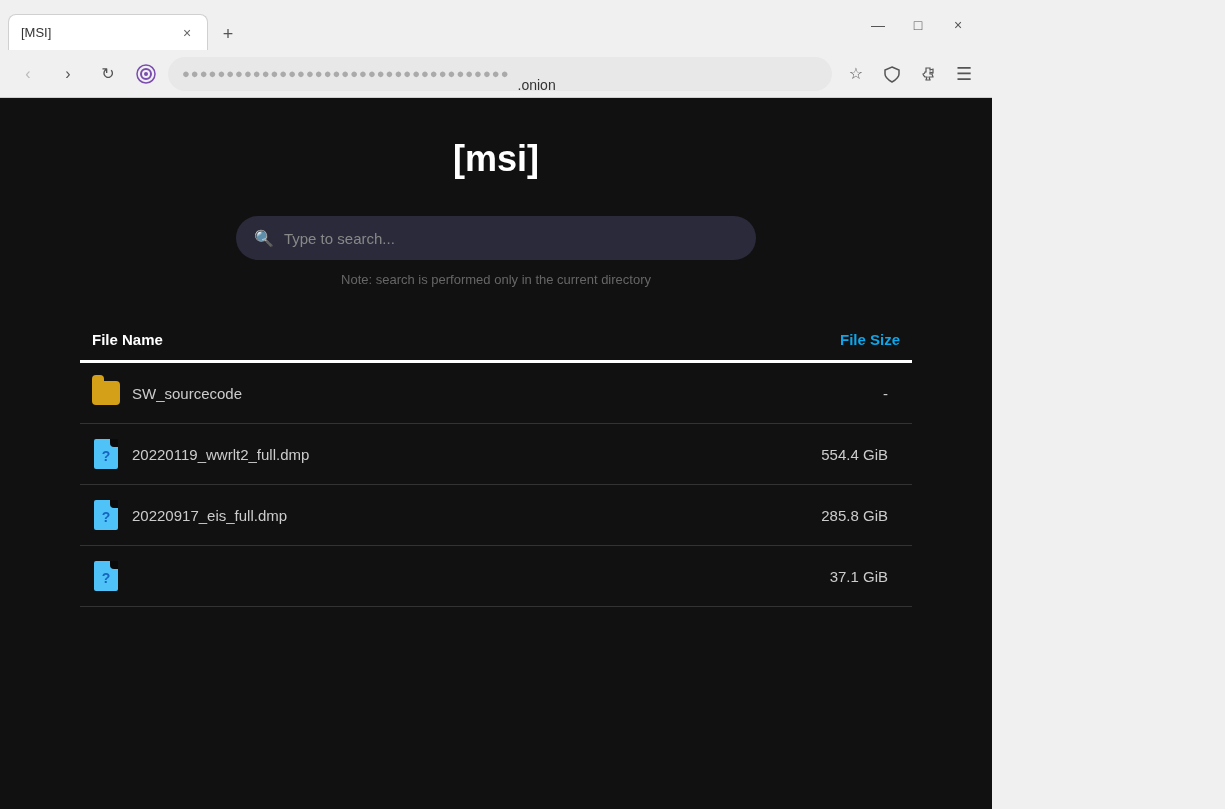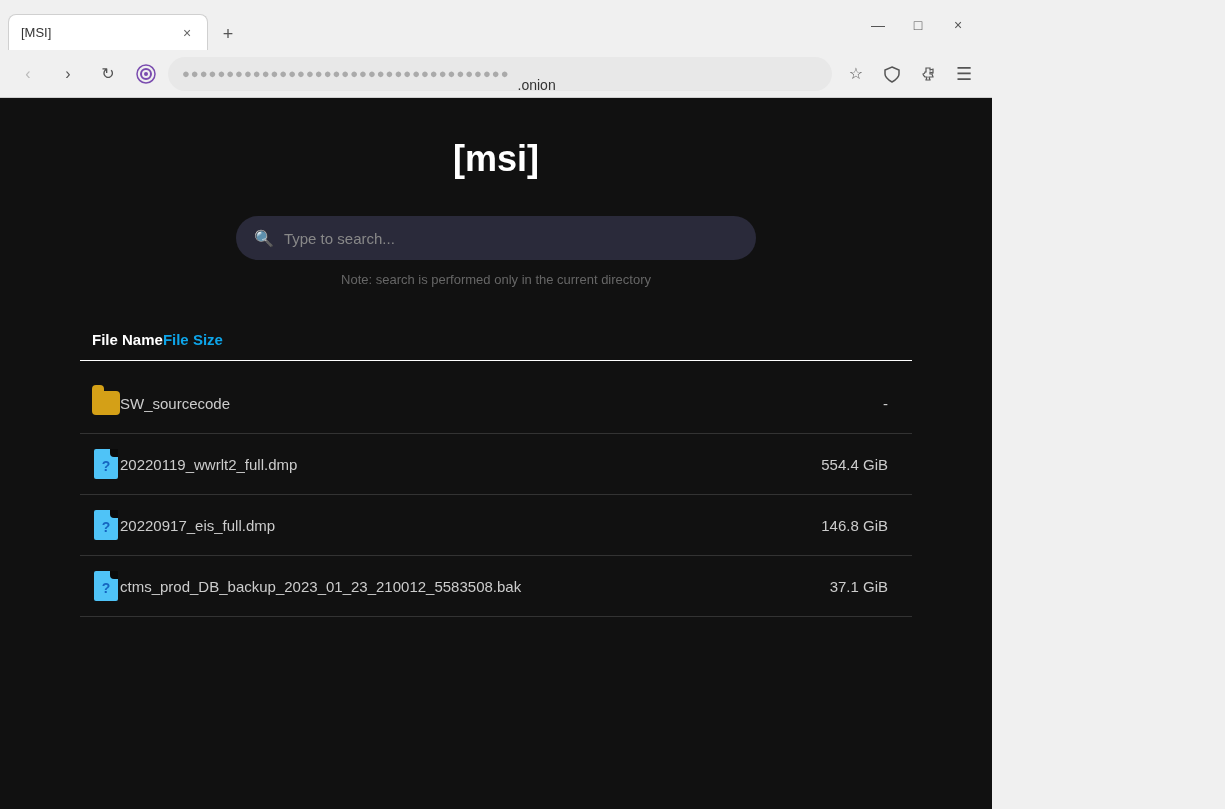--- a/index.html
+++ b/index.html
@@ -226,10 +226,10 @@
 
     .file-header {
       display: flex;
-      justify-content: flex-start;
+      justify-content: space-between;
       padding: 8px 0 12px 0;
-      border-bottom: 1px solid #ffffff;
-      margin-bottom: 12px;
+      border-bottom: 3px solid #ffffff;
+      margin-bottom: 0;
     }
 
     .col-name {

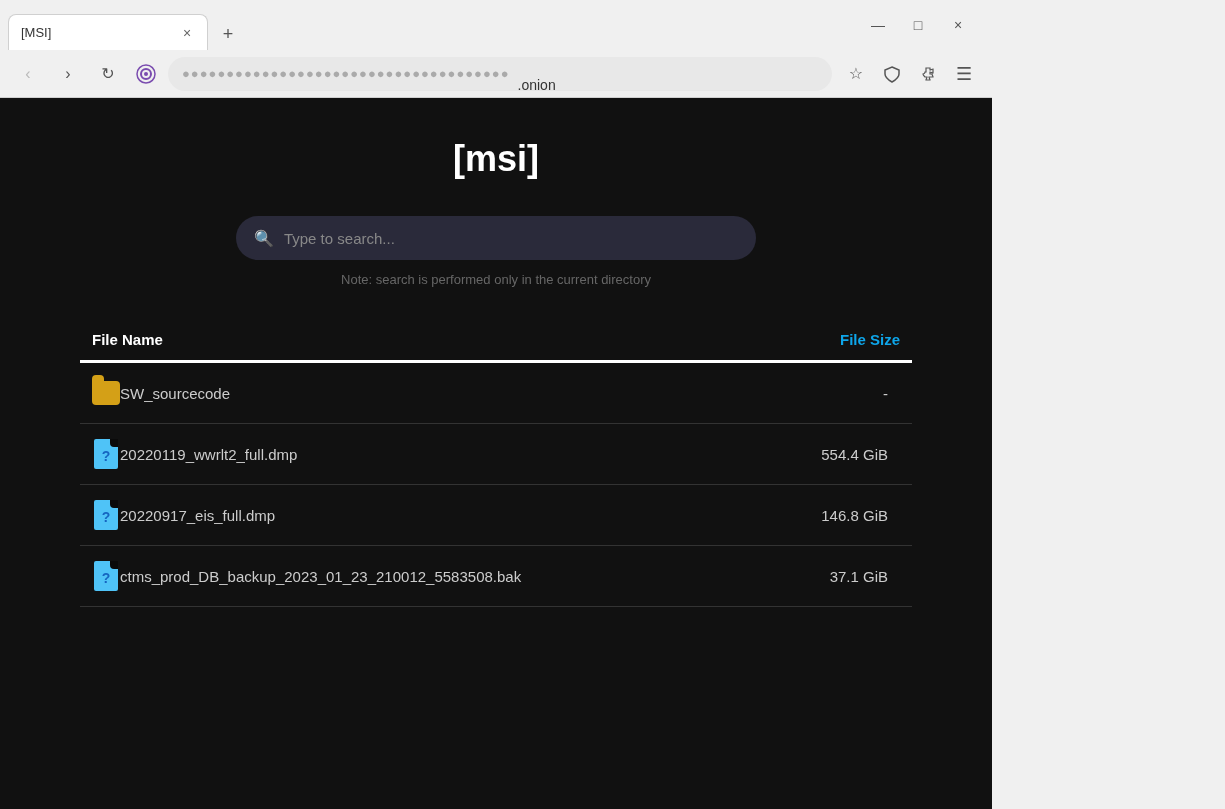--- a/index.html
+++ b/index.html
@@ -258,6 +258,7 @@
     .file-name-cell {
       display: flex;
       align-items: center;
+      gap: 12px;
     }
 
     .file-icon {

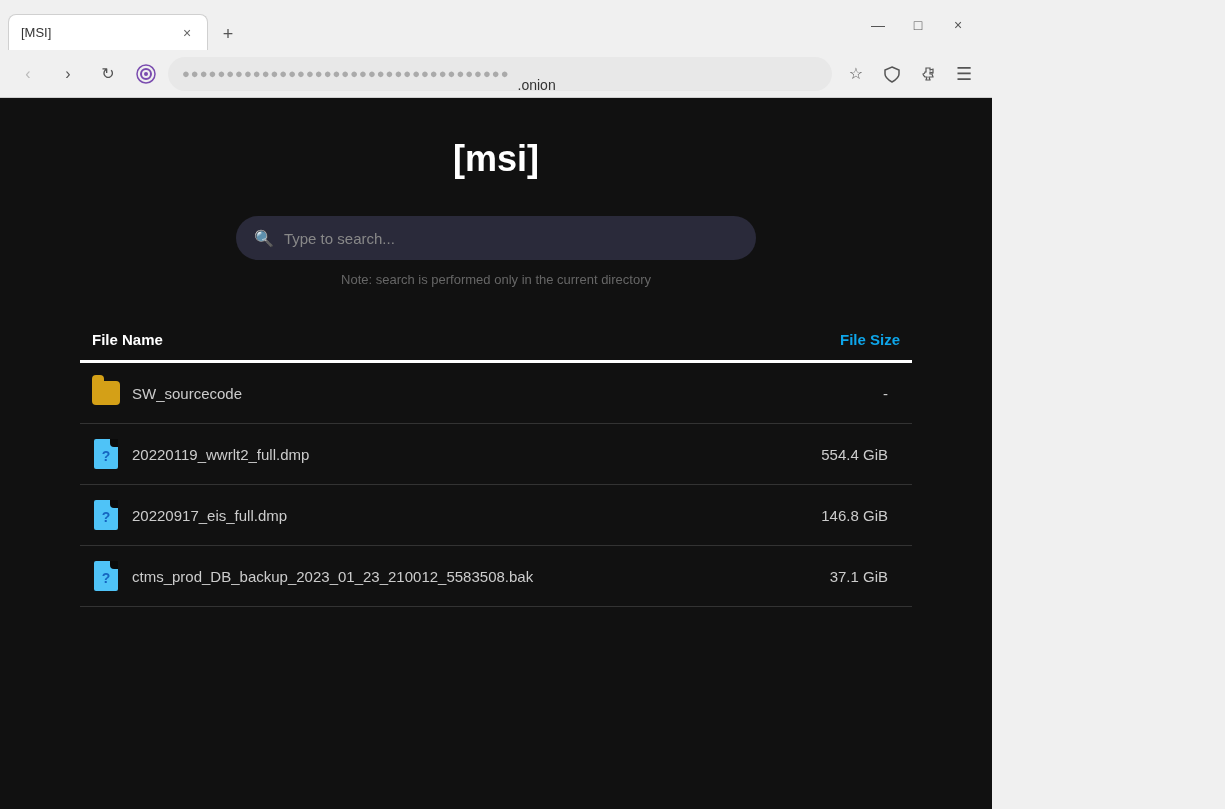--- a/index.html
+++ b/index.html
@@ -444,7 +444,7 @@
           </div>
           <span class="file-name-text">20220917_eis_full.dmp</span>
         </div>
-        <span class="file-size-text">146.8 GiB</span>
+        <span class="file-size-text">285.8 GiB</span>
       </div>
 
       <div class="file-row">

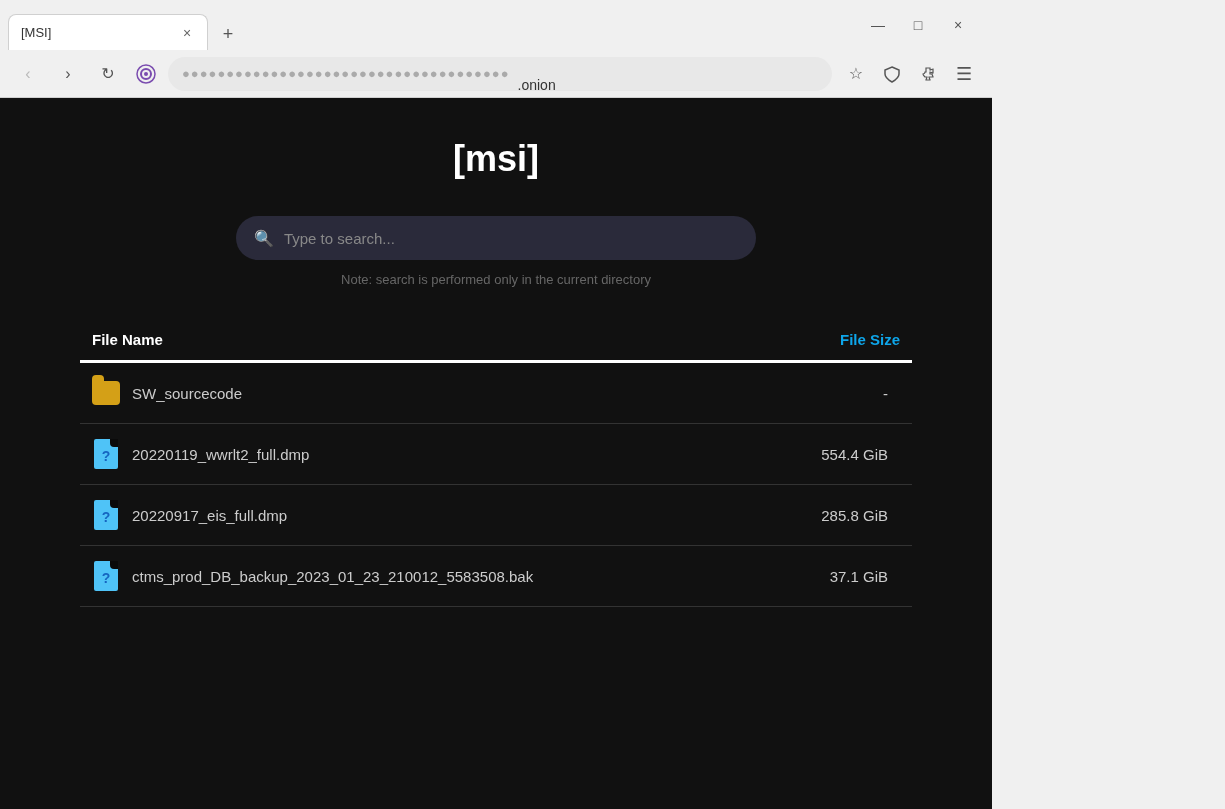--- a/index.html
+++ b/index.html
@@ -454,7 +454,6 @@
               <span class="question">?</span>
             </div>
           </div>
-          <span class="file-name-text">ctms_prod_DB_backup_2023_01_23_210012_5583508.bak</span>
         </div>
         <span class="file-size-text">37.1 GiB</span>
       </div>

